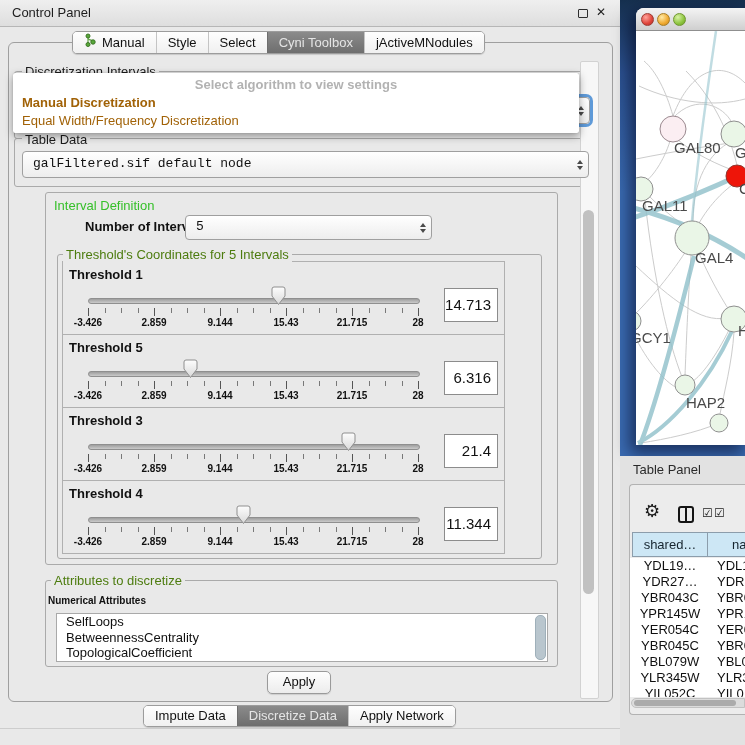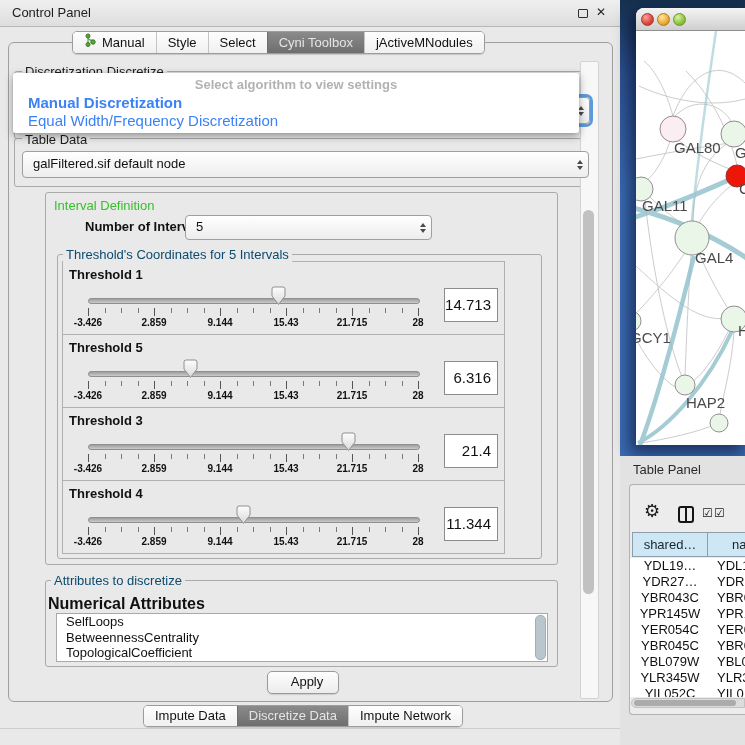--- a/index.html
+++ b/index.html
@@ -145,7 +145,7 @@
       </div>
 
     <div class="group" style="left:14px;top:71px;width:581px;height:66px;"></div>
-    <div class="group-label black" style="left:22px;top:64px;z-index:1;">Discretization Discretize</div>
+    <div class="group-label black" style="left:22px;top:64px;z-index:1;">Discretization Intervals</div>
     <div class="combo" style="left:22px;top:97px;width:566px;height:25px;box-shadow:0 0 0 3px #5f9ad8;z-index:4;">
       <span class="stepper">
           <i class="up"></i>

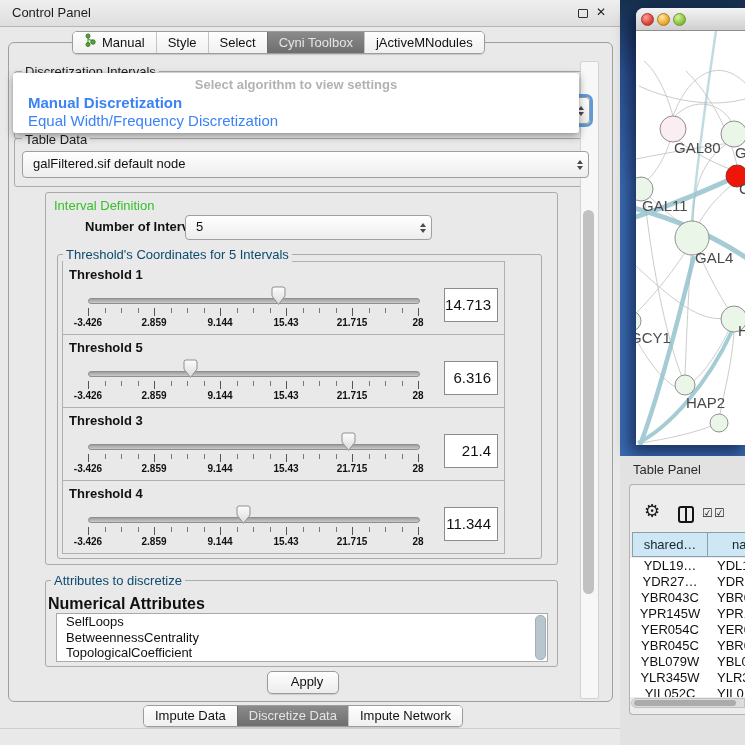--- a/index.html
+++ b/index.html
@@ -46,7 +46,7 @@
   
   #popup{position:absolute;left:13px;top:73px;width:566px;height:60px;background:#fff;border-radius:2px;box-shadow:0 3px 9px rgba(0,0,0,0.38),0 0 1px rgba(0,0,0,0.3);z-index:50;padding-top:3px;box-sizing:border-box;}
   #popup .prompt{text-align:center;font-size:13px;color:#b2b2b2;line-height:18px;font-weight:bold;}
-  #popup .pitem{font-size:15px;color:#3b82f6;line-height:18px;padding-left:15px;white-space:nowrap;}
+  #popup .pitem{font-size:13px;color:#a16207;line-height:18px;padding-left:9px;white-space:nowrap;}
   #popup .pitem.bold{font-weight:bold;}
 
   

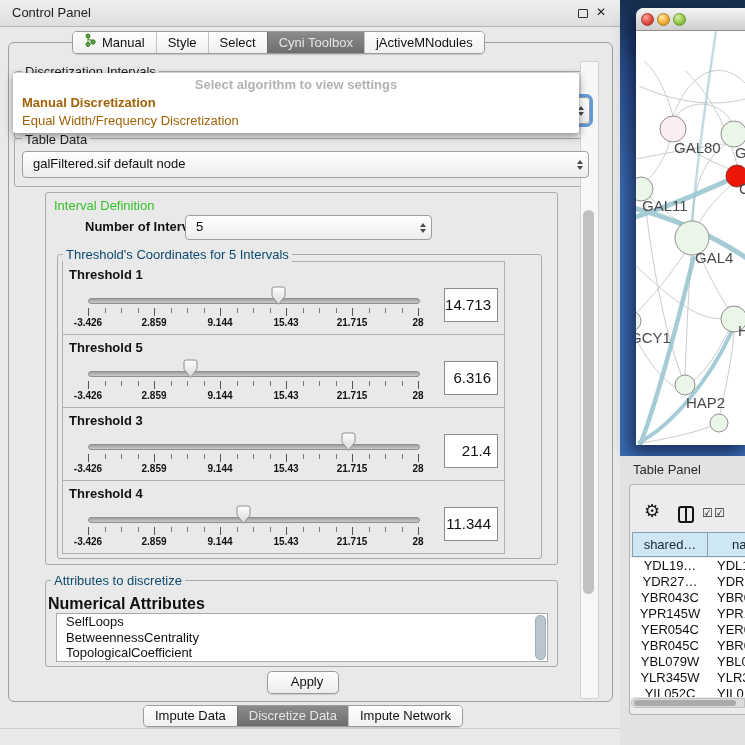--- a/index.html
+++ b/index.html
@@ -37,7 +37,7 @@
 
   
   .combo{position:absolute;background:linear-gradient(#ffffff,#ededed);border:1px solid #9f9f9f;border-radius:4px;font-size:13px;color:#111;}
-  .combo .val{position:absolute;left:10px;top:0;right:28px;line-height:23px;overflow:hidden;white-space:nowrap;}
+  .combo .val{position:absolute;left:10px;top:0;right:28px;line-height:23px;overflow:hidden;white-space:nowrap;font-family:Liberation Mono, monospace;}
   .stepper{position:absolute;right:5px;top:50%;transform:translateY(-50%);display:flex;flex-direction:column;align-items:center;line-height:5px;}
   .stepper i{width:0;height:0;border-left:3.5px solid transparent;border-right:3.5px solid transparent;display:block;}
   .stepper .up{border-bottom:4.5px solid #4a4a4a;margin-bottom:2px;}

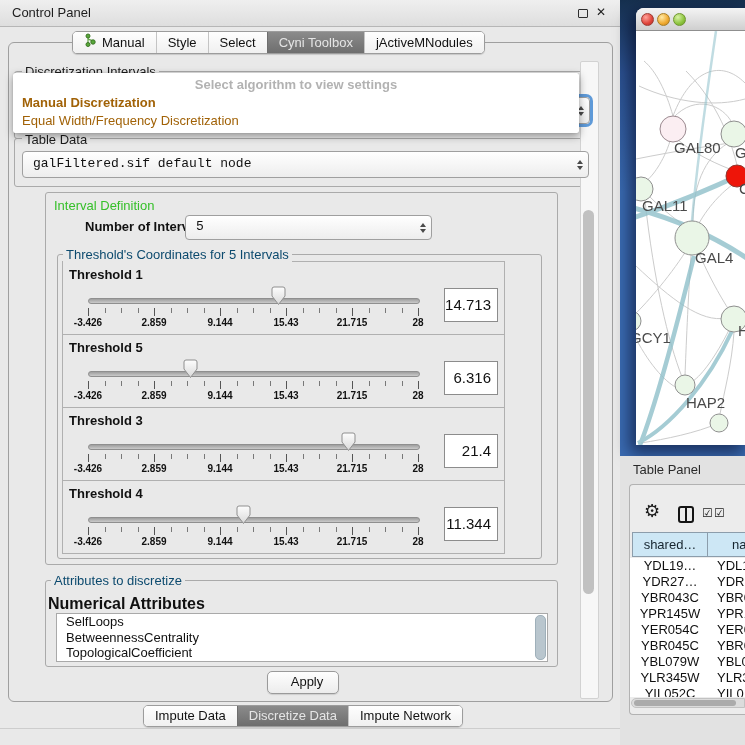--- a/index.html
+++ b/index.html
@@ -33,7 +33,7 @@
   
   .group{position:absolute;border:1px solid #aaa;border-radius:3px;}
   .group-label{position:absolute;font-size:13px;background:#e9e9e9;padding:0 3px;z-index:2;white-space:nowrap;}
-  .green{color:#36c02a;} .blue{color:#0c4a6e;} .black{color:#1c1c1c;}
+  .green{color:#36c02a;} .blue{color:#4d7c0f;} .black{color:#1c1c1c;}
 
   
   .combo{position:absolute;background:linear-gradient(#ffffff,#ededed);border:1px solid #9f9f9f;border-radius:4px;font-size:13px;color:#111;}

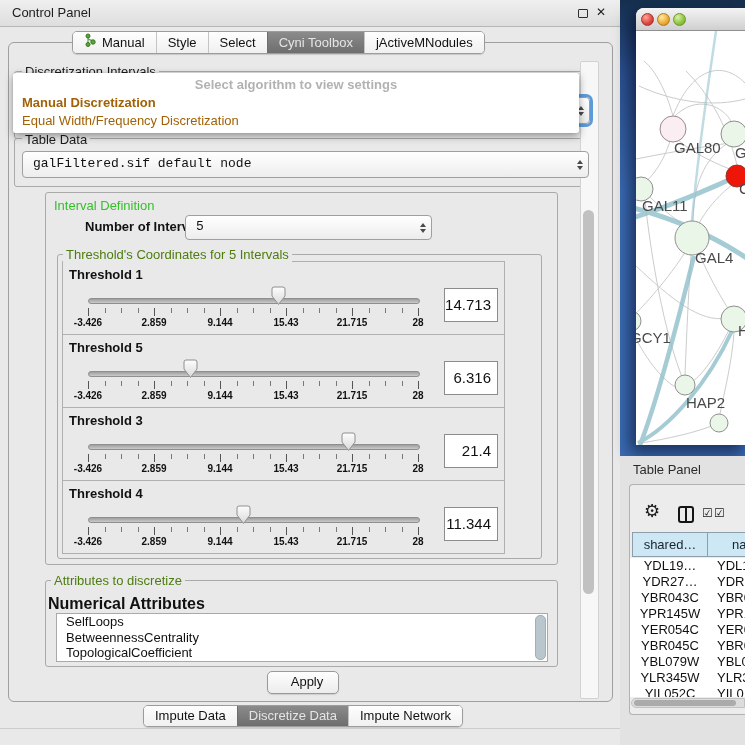--- a/index.html
+++ b/index.html
@@ -331,7 +331,7 @@
 
     <div class="group" style="left:45px;top:580px;width:511px;height:85px;"></div>
     <div class="group-label blue" style="left:51px;top:573px;">Attributes to discretize</div>
-    <div class="abs" style="left:48px;top:595px;font-size:16px;font-weight:bold;color:#111;">Numerical Attributes</div>
+    <div class="abs" style="left:48px;top:595px;font-size:10px;font-weight:bold;color:#111;">Numerical Attributes</div>
     <div id="attr-list">
       <div id="attr-items">
           <div class="aitem">SelfLoops</div>

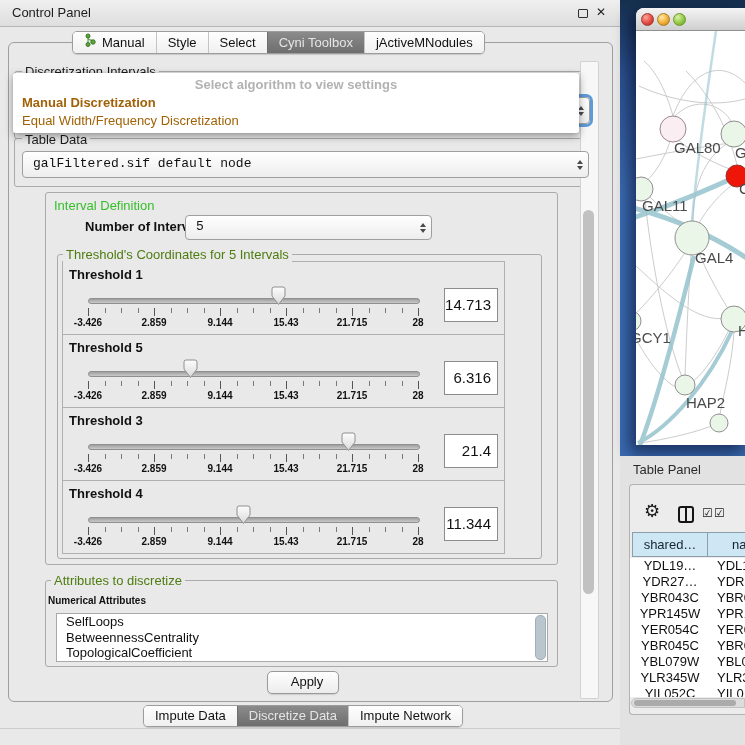--- a/index.html
+++ b/index.html
@@ -65,7 +65,7 @@
   #attr-list .aitem{font-size:13px;color:#111;line-height:15.5px;padding-left:9px;white-space:nowrap;}
   #attr-scroll{position:absolute;right:1px;top:1px;width:11px;height:45px;background:#b9c6ce;border-radius:5px;border:1px solid #9fb0ba;box-sizing:border-box;}
 
-  #apply-btn{position:absolute;left:267px;top:671px;width:62px;height:21px;background:linear-gradient(#fefefe,#ececec);border:1px solid #9a9a9a;border-radius:5px;font-size:13px;color:#111;text-align:center;line-height:20px;box-shadow:0 1px 1px rgba(0,0,0,0.12);padding-left:8px;}
+  #apply-btn{position:absolute;left:267px;top:671px;width:62px;height:21px;background:linear-gradient(#fefefe,#ececec);border:1px solid #9a9a9a;border-radius:5px;font-size:13px;color:#111;text-align:center;line-height:20px;box-shadow:0 1px 1px rgba(0,0,0,0.12);}
 
   
   #right-bg{position:absolute;left:620px;top:0;width:125px;height:456px;background:linear-gradient(180deg,#16304f 0%,#2b5190 16%,#3a6bb2 42%,#3a6bb2 100%);}

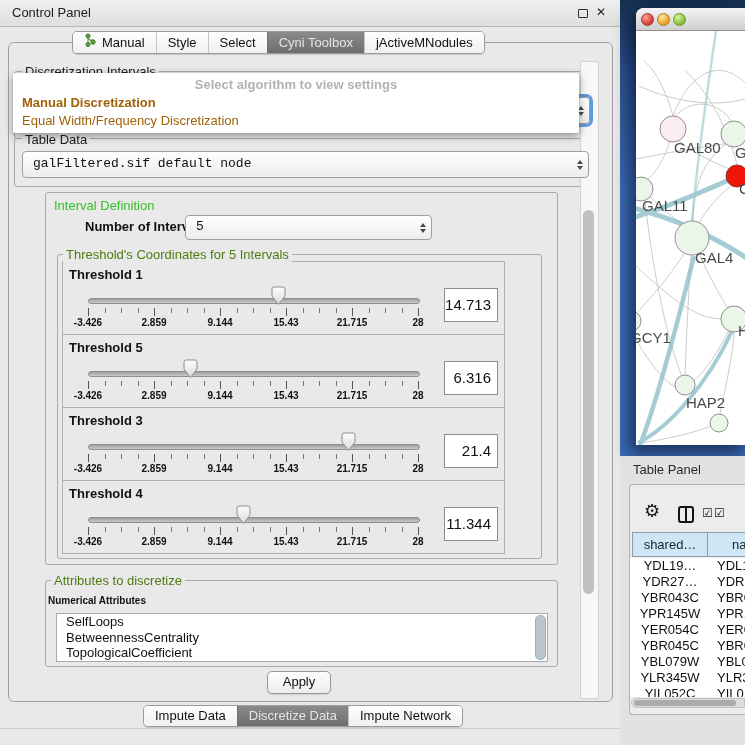--- a/index.html
+++ b/index.html
@@ -355,7 +355,7 @@
           <span>Discretize Data</span>
         </div>
         <div class="seg-tab">
-          <span>Impute Network</span>
+          <span>Apply Network</span>
         </div>
       </div>
     <div id="bottom-line"></div>

